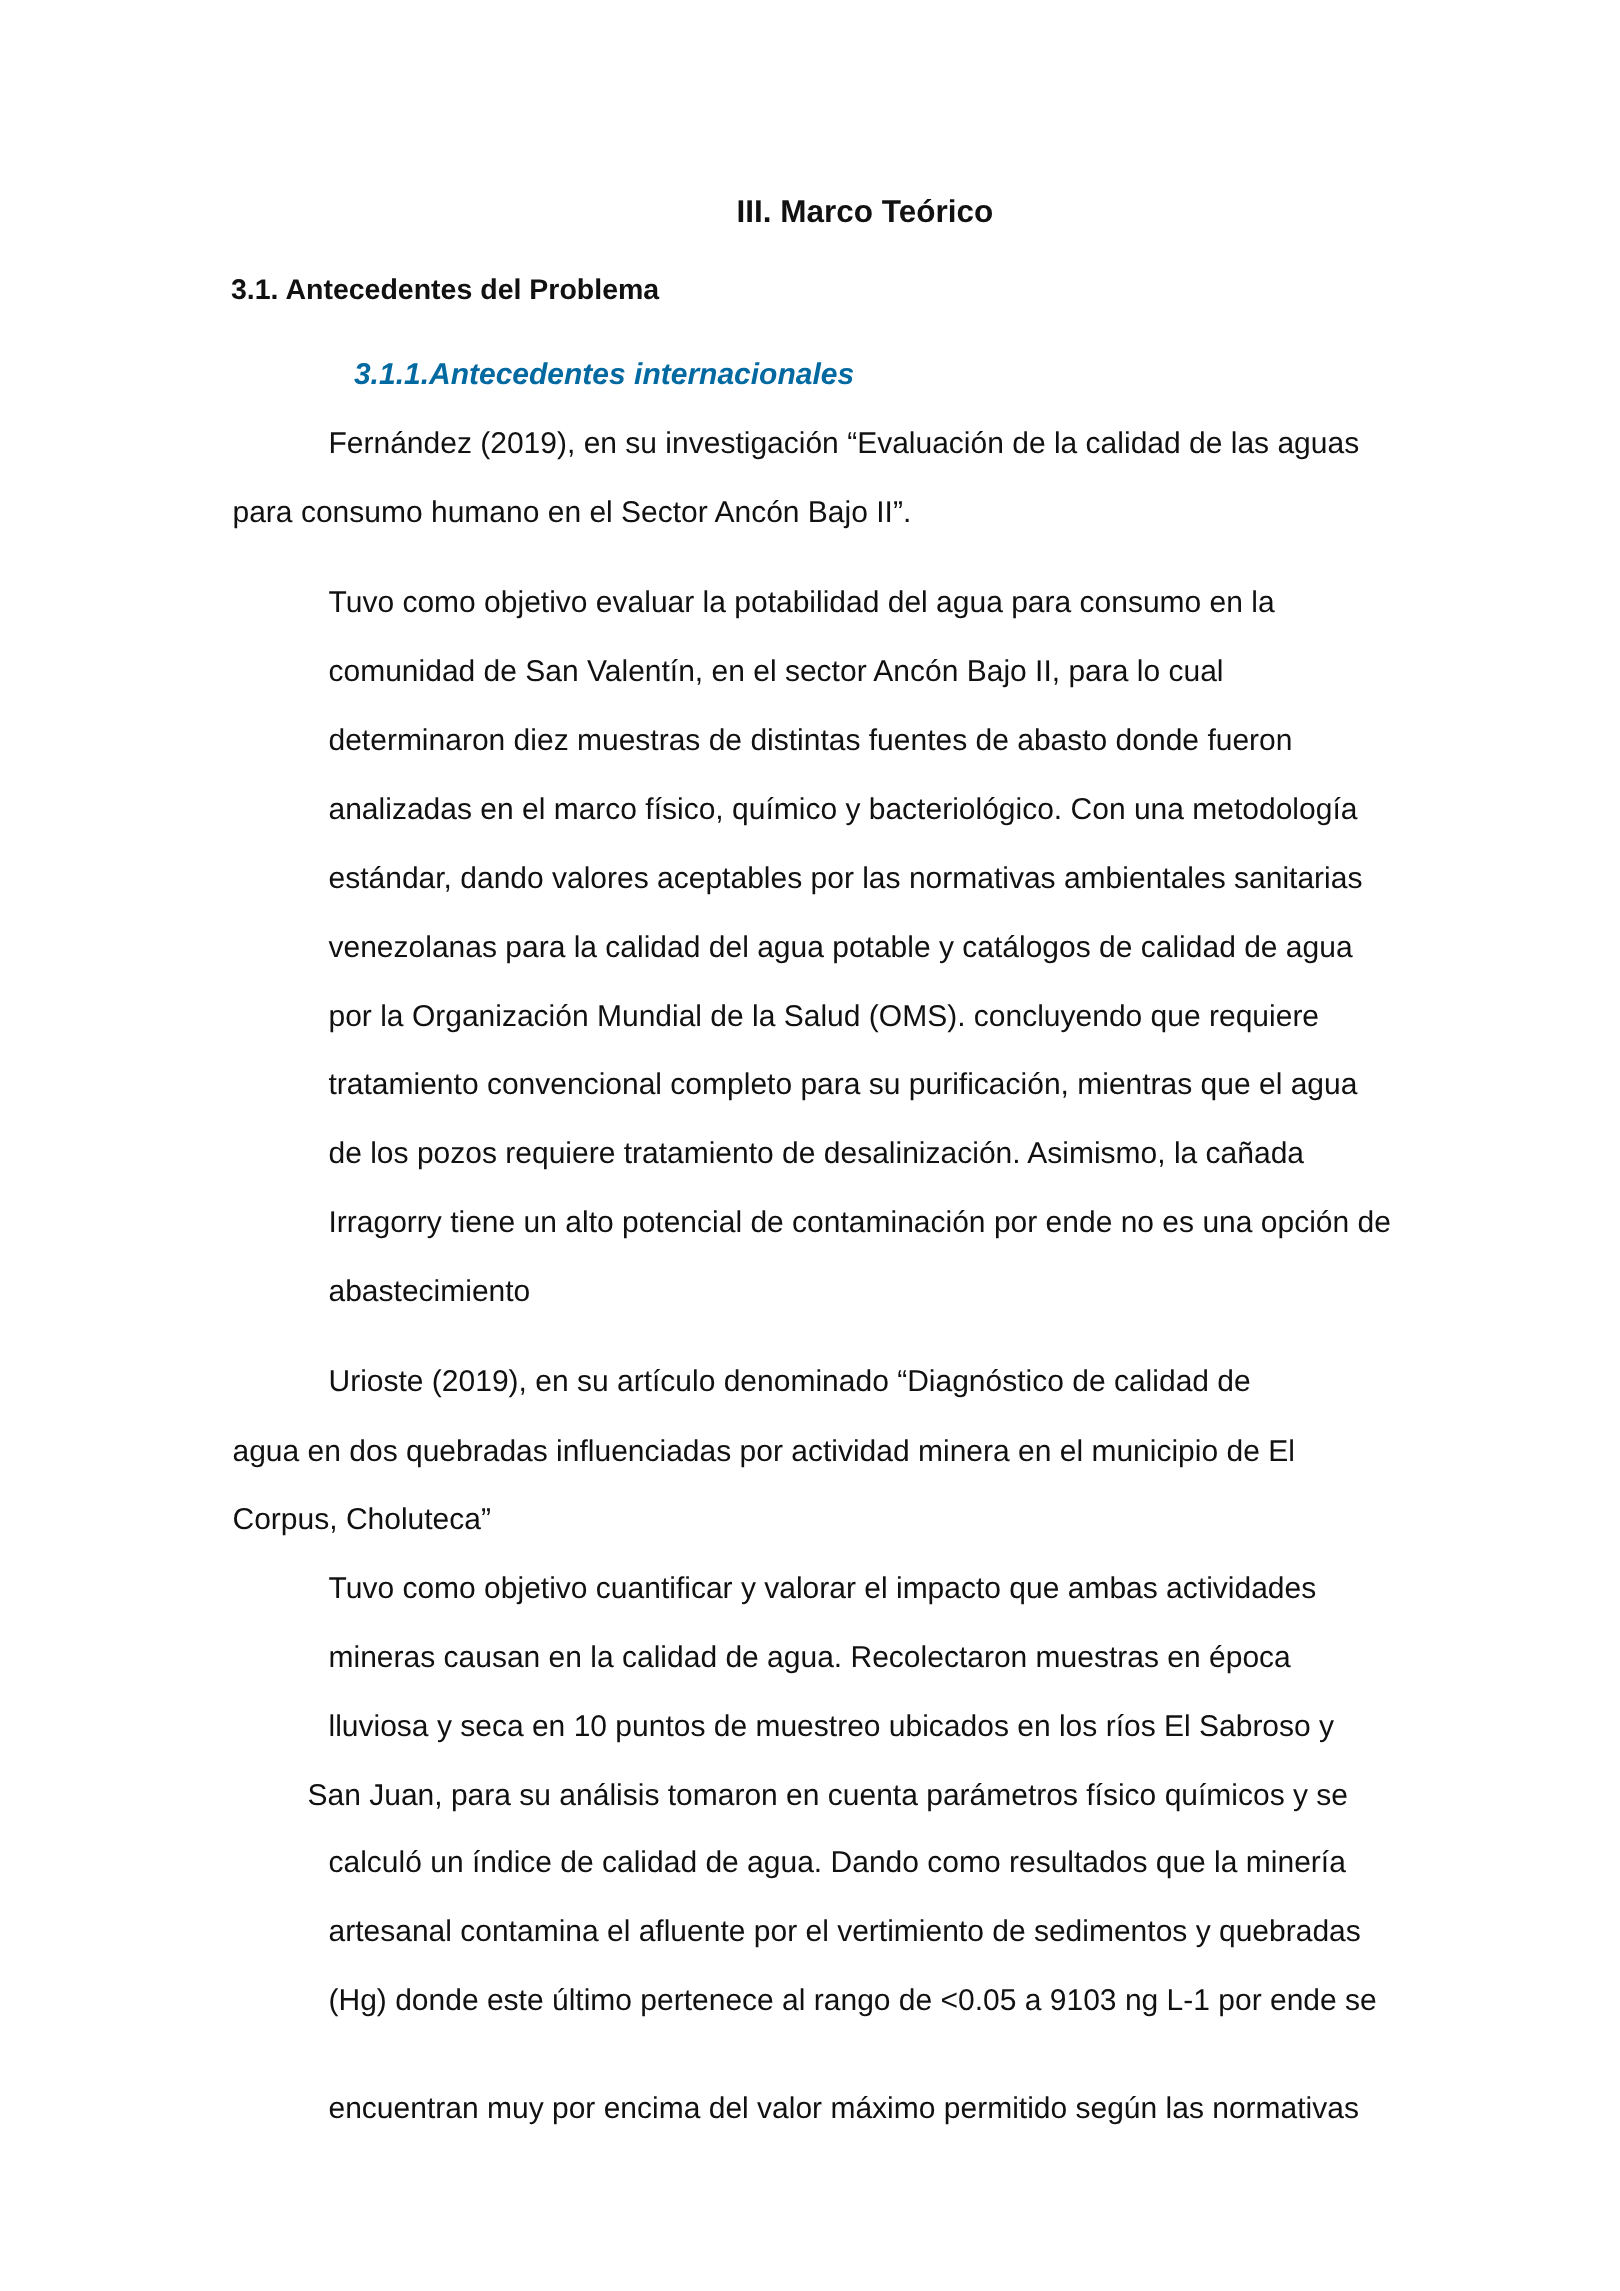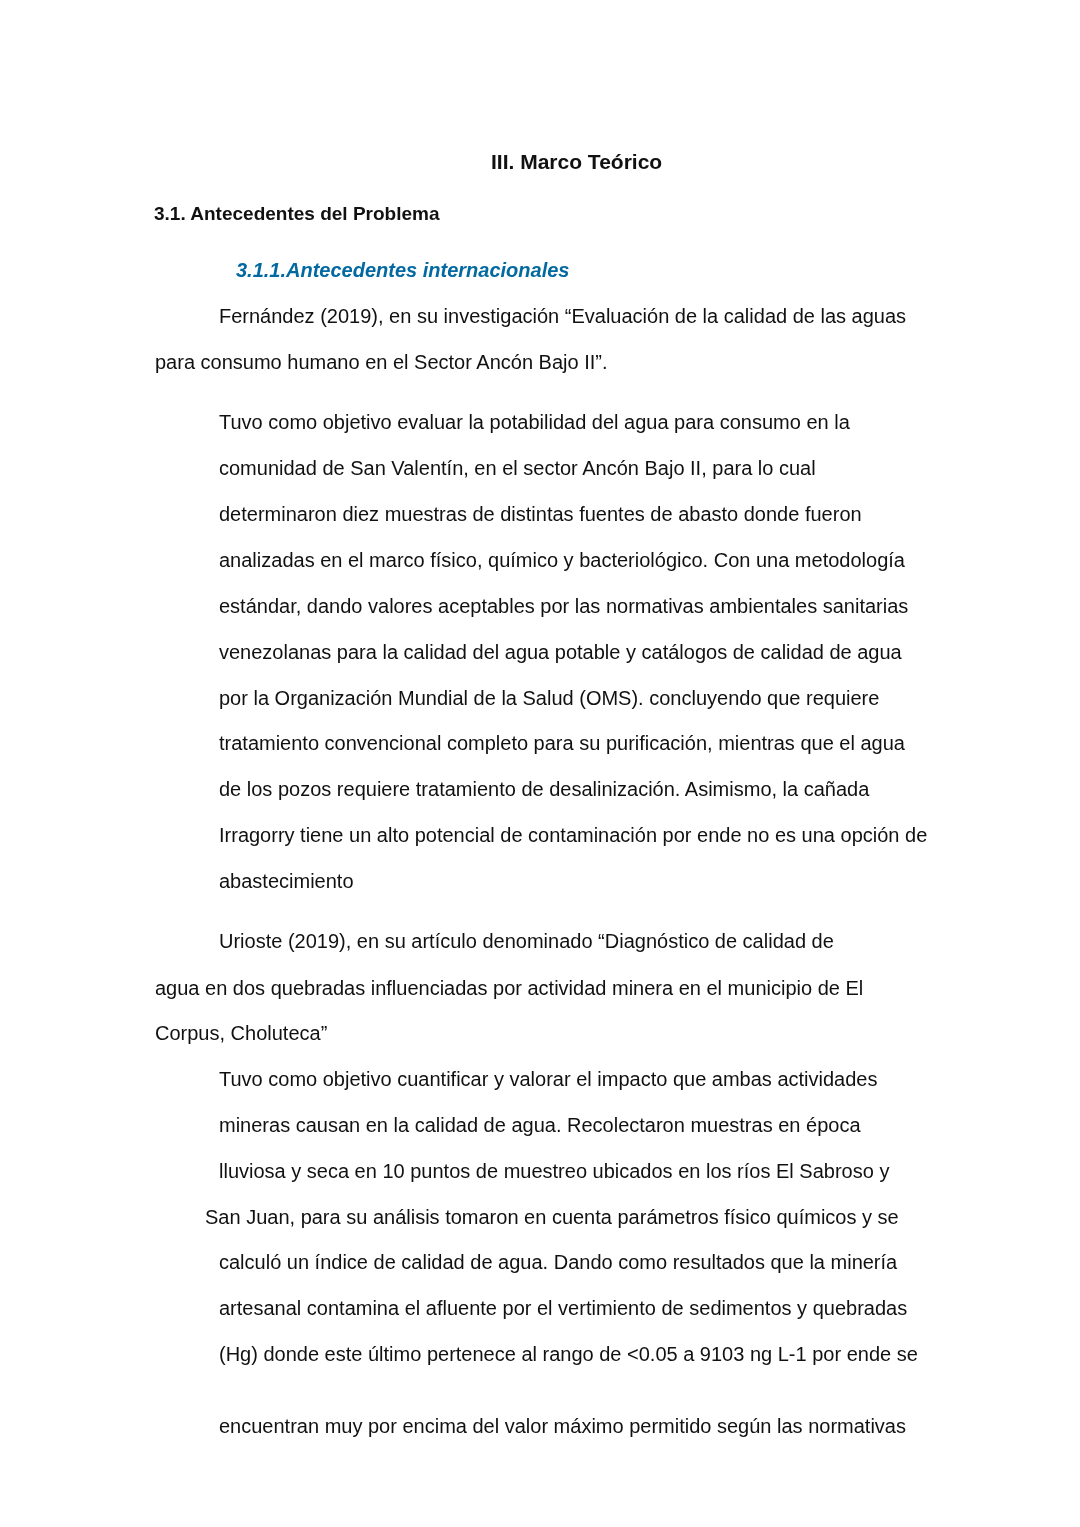--- a/index.html
+++ b/index.html
@@ -5,7 +5,7 @@
   html, body { margin: 0; padding: 0; background: #ffffff; }
   body { width: 1080px; height: 1527px; position: relative; overflow: hidden;
          font-family: "Liberation Sans", sans-serif; color: #111111; }
-  .line { position: absolute; white-space: nowrap; font-size: 20px; line-height: 24px; margin-top: 20px; }
+  .line { position: absolute; white-space: nowrap; font-size: 20px; line-height: 24px; }
   .title { font-weight: bold; font-size: 21px; }
   .h2 { font-weight: bold; font-size: 19px; }
   .h3 { font-weight: bold; font-style: italic; font-size: 20px; color: #0369a1; text-align: right; }

